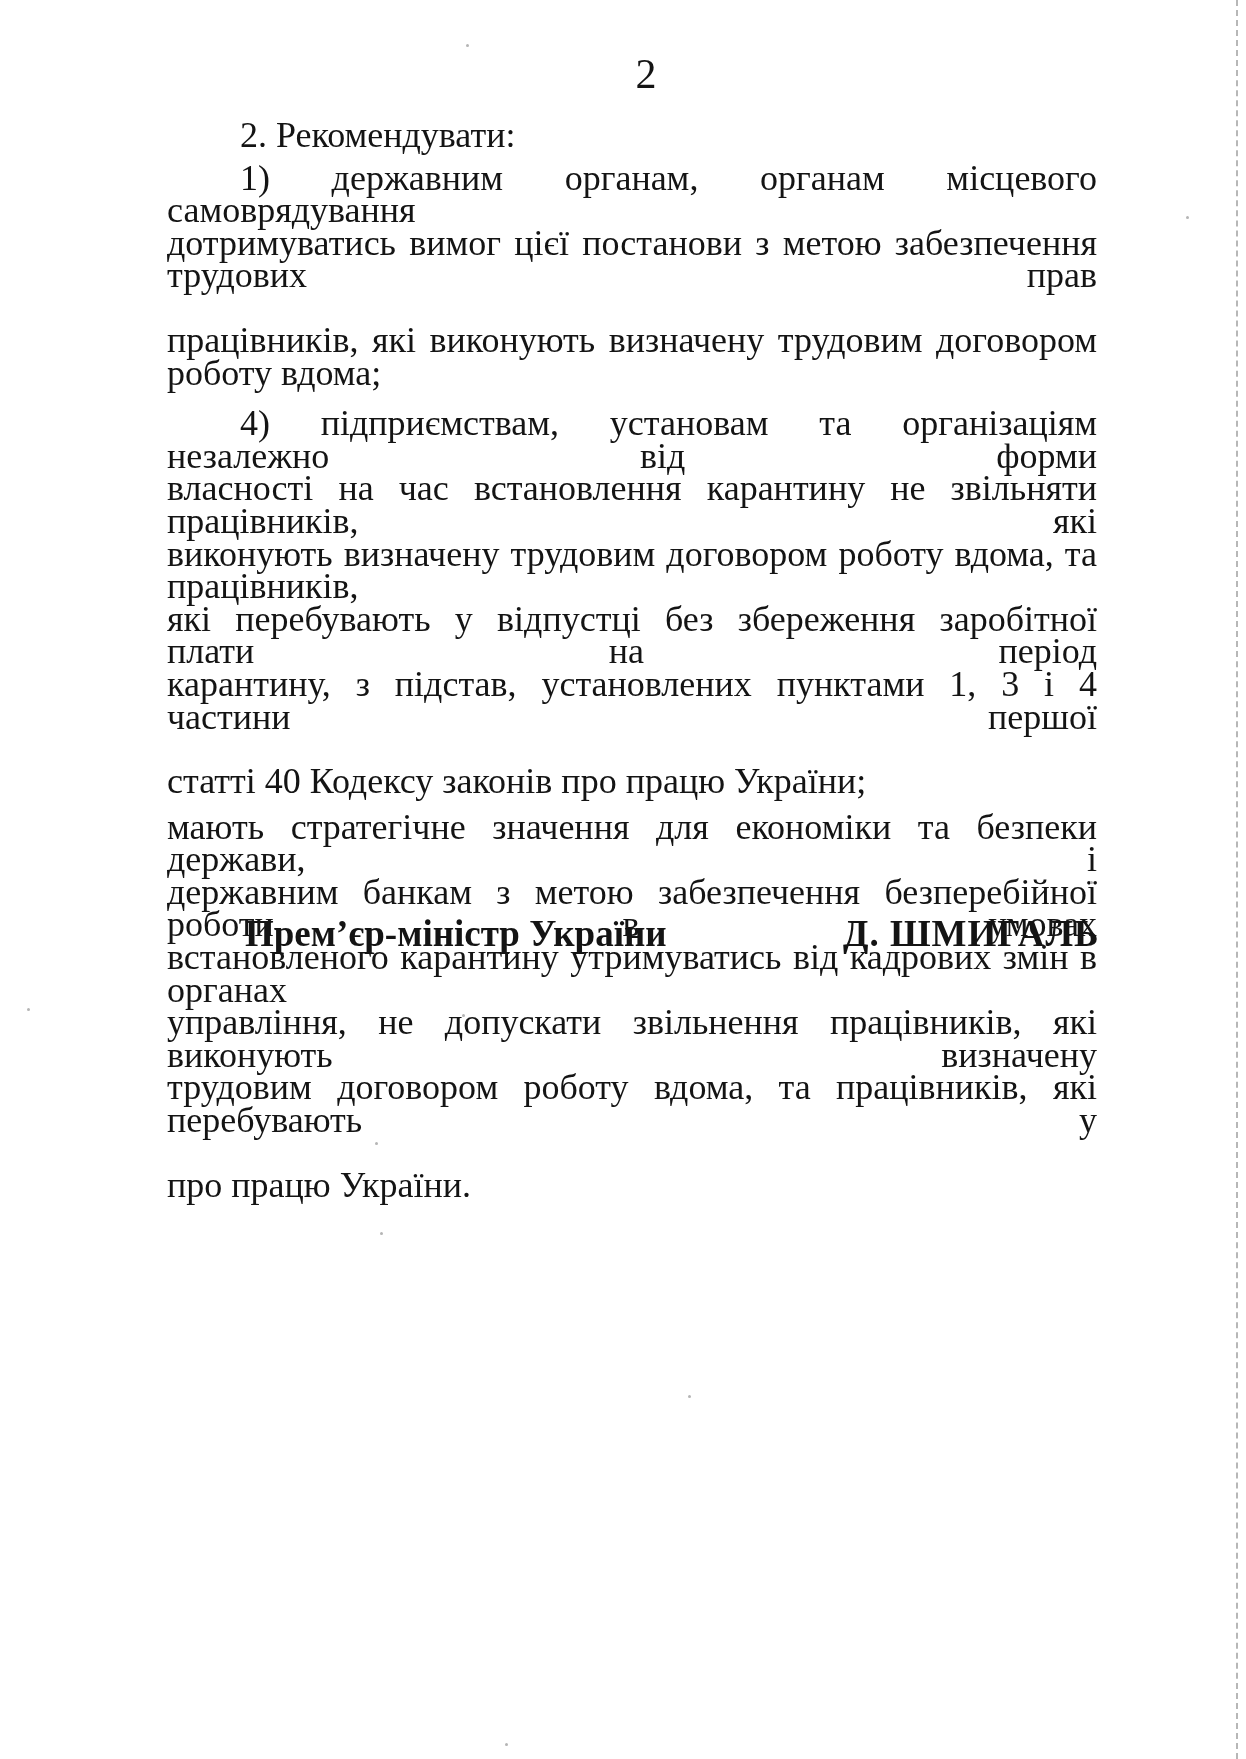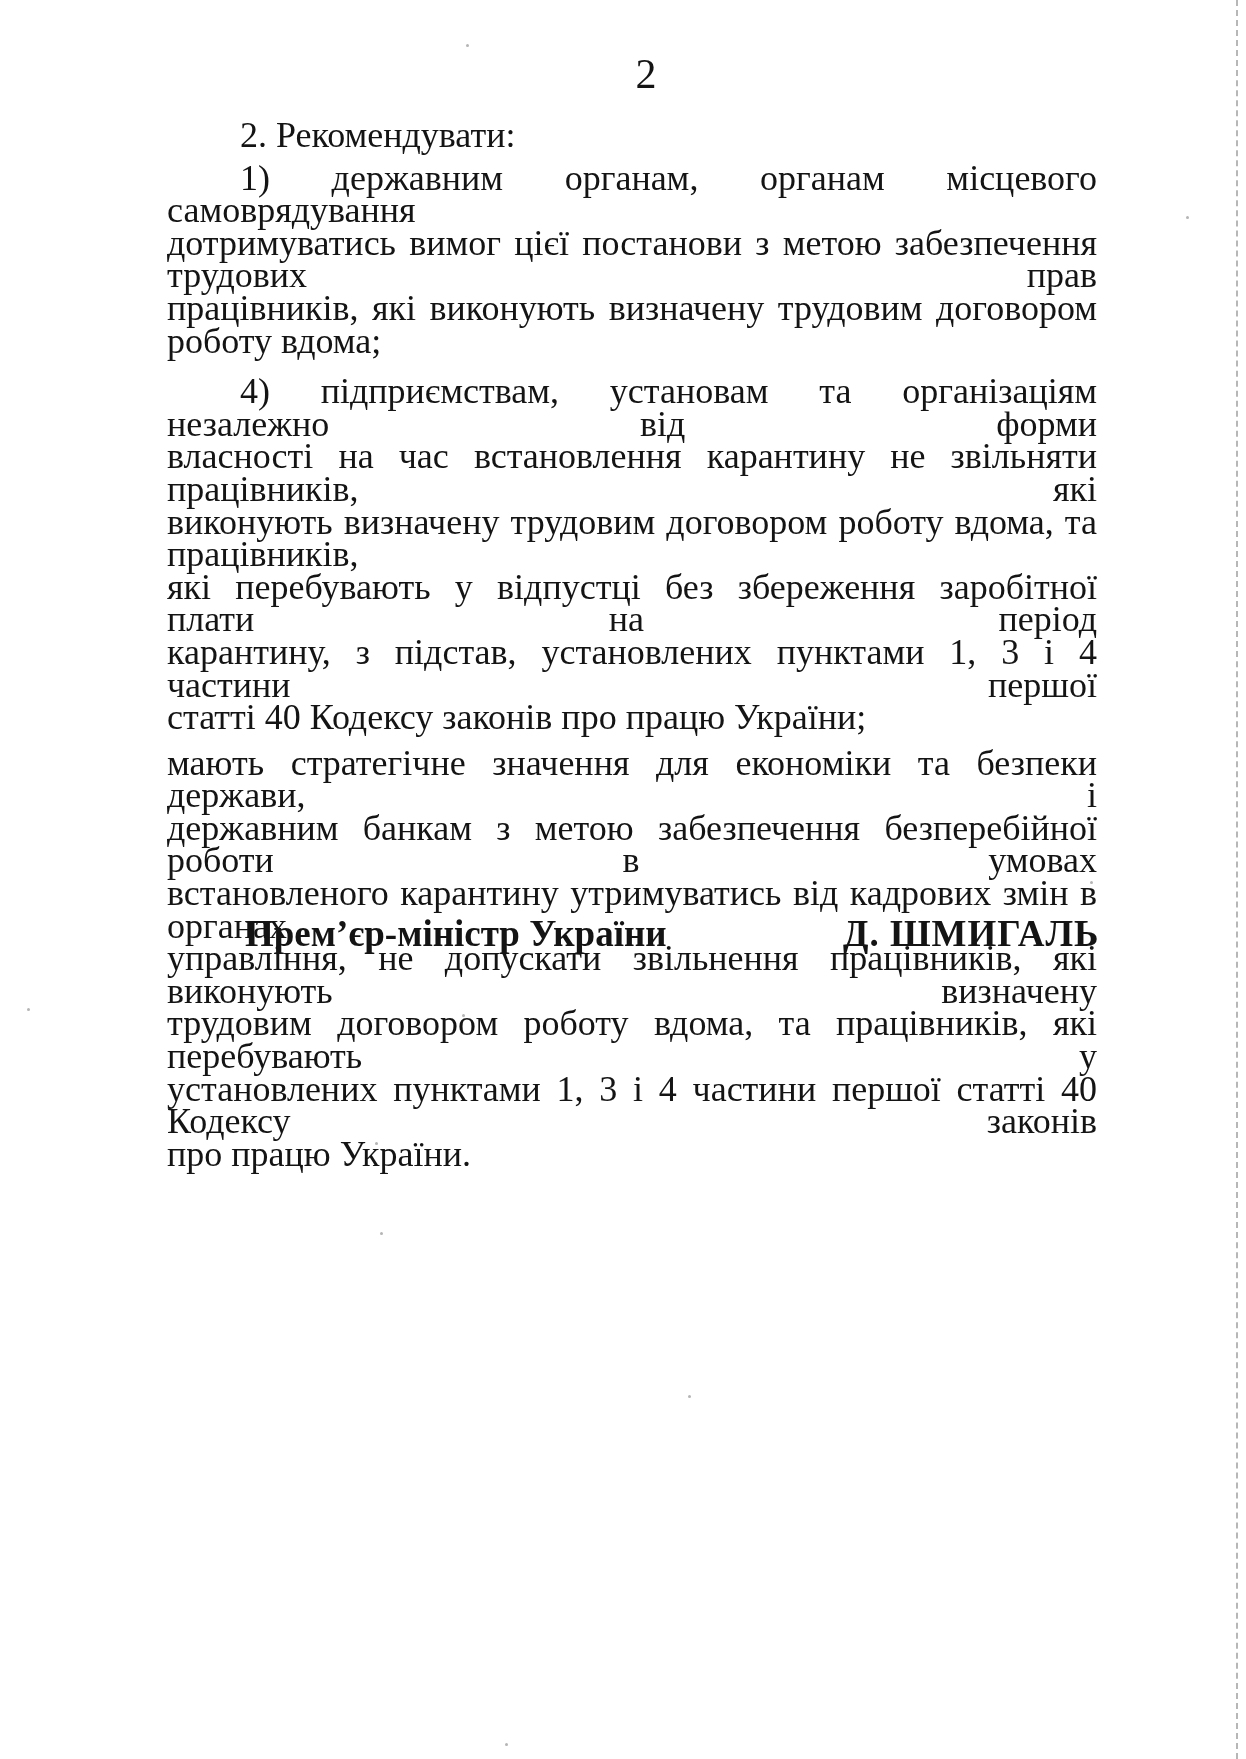--- a/index.html
+++ b/index.html
@@ -50,7 +50,7 @@
     text-justify: inter-word;
   }
   .line.first { text-indent: 73px; }
-  .line.last { text-align-last: left; }
+  .line.last { text-align-last: left; margin-top: 32px; }
   .signature {
     position: absolute;
     top: 916px;

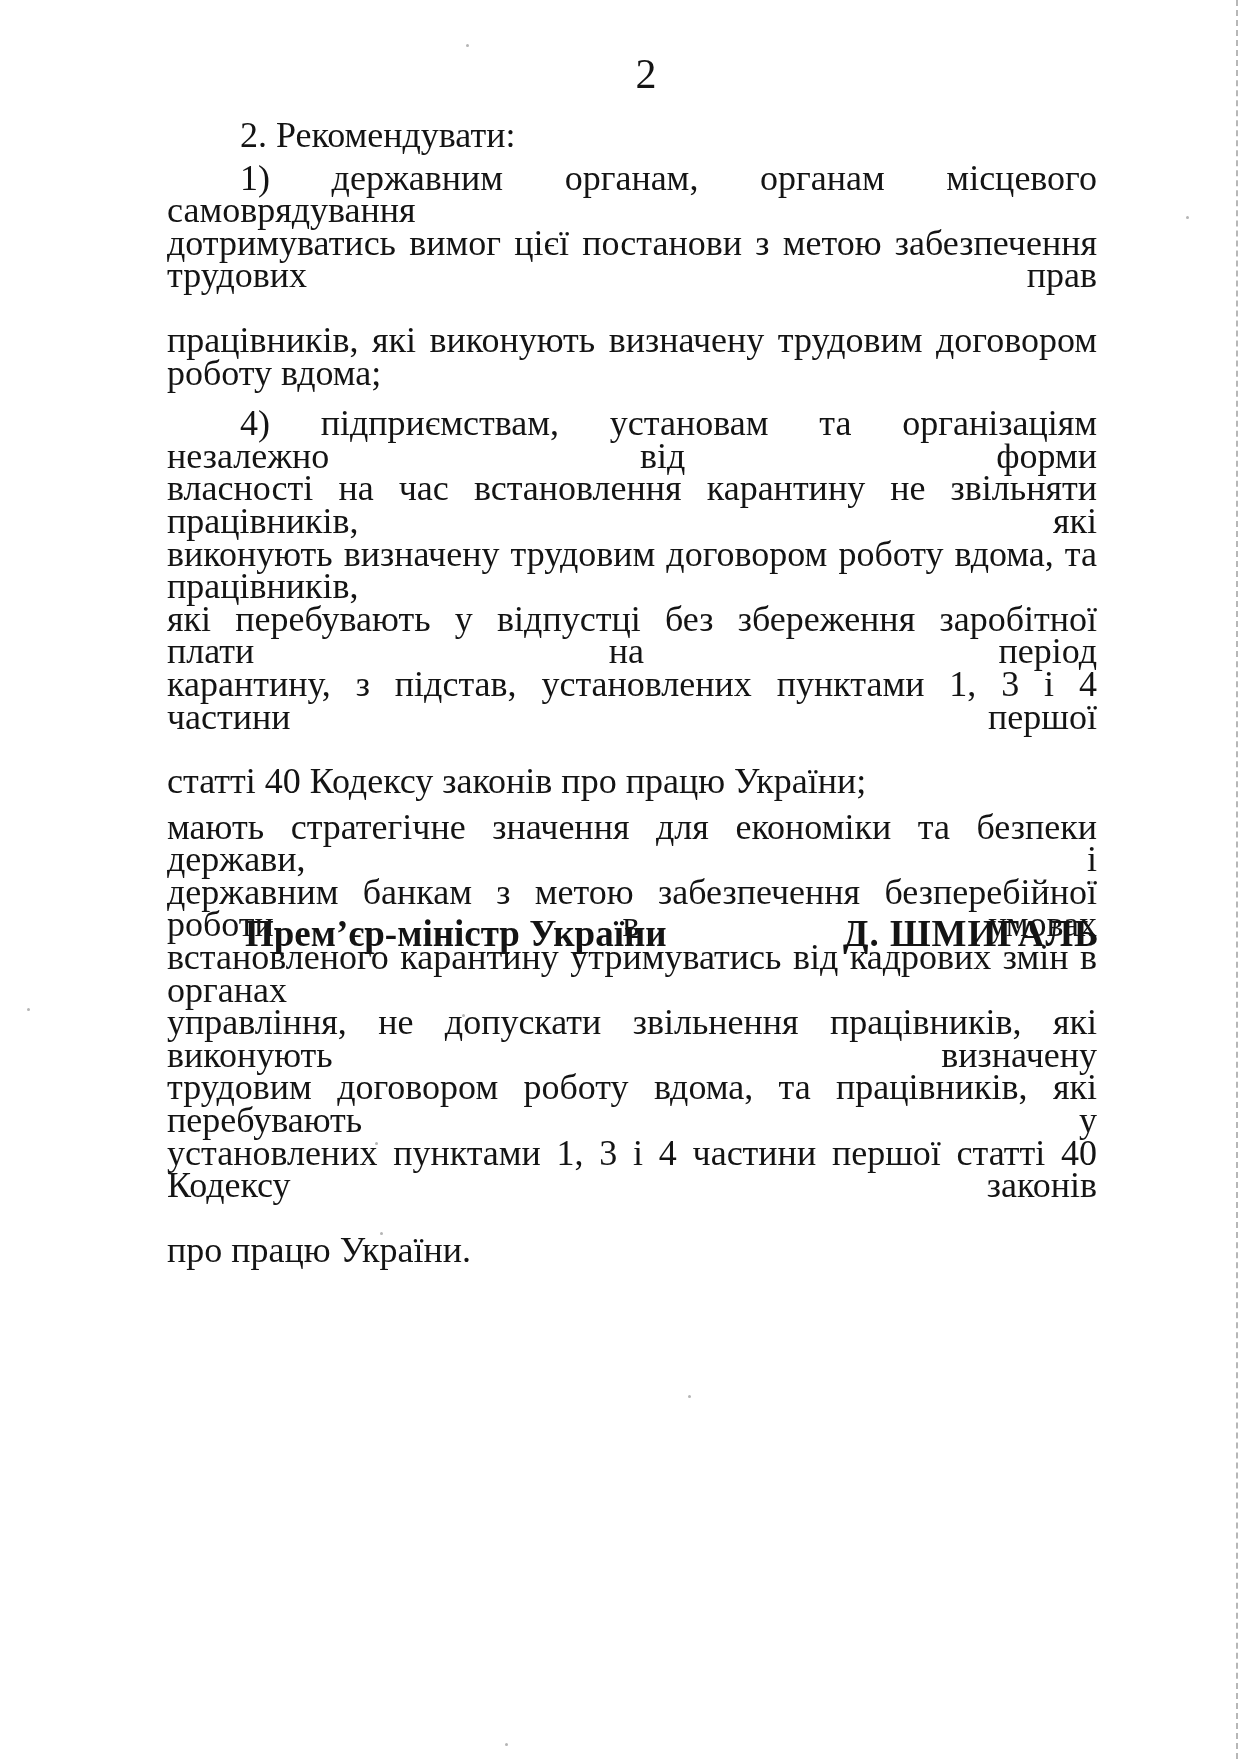--- a/index.html
+++ b/index.html
@@ -112,7 +112,6 @@
       <div class="line">встановленого карантину утримуватись від кадрових змін в органах</div>
       <div class="line">управління, не допускати звільнення працівників, які виконують визначену</div>
       <div class="line">трудовим договором роботу вдома, та працівників, які перебувають у</div>
-      <div class="line">установлених пунктами 1, 3 і 4 частини першої статті 40 Кодексу законів</div>
       <div class="line last">про працю України.</div>
     </div>
 

